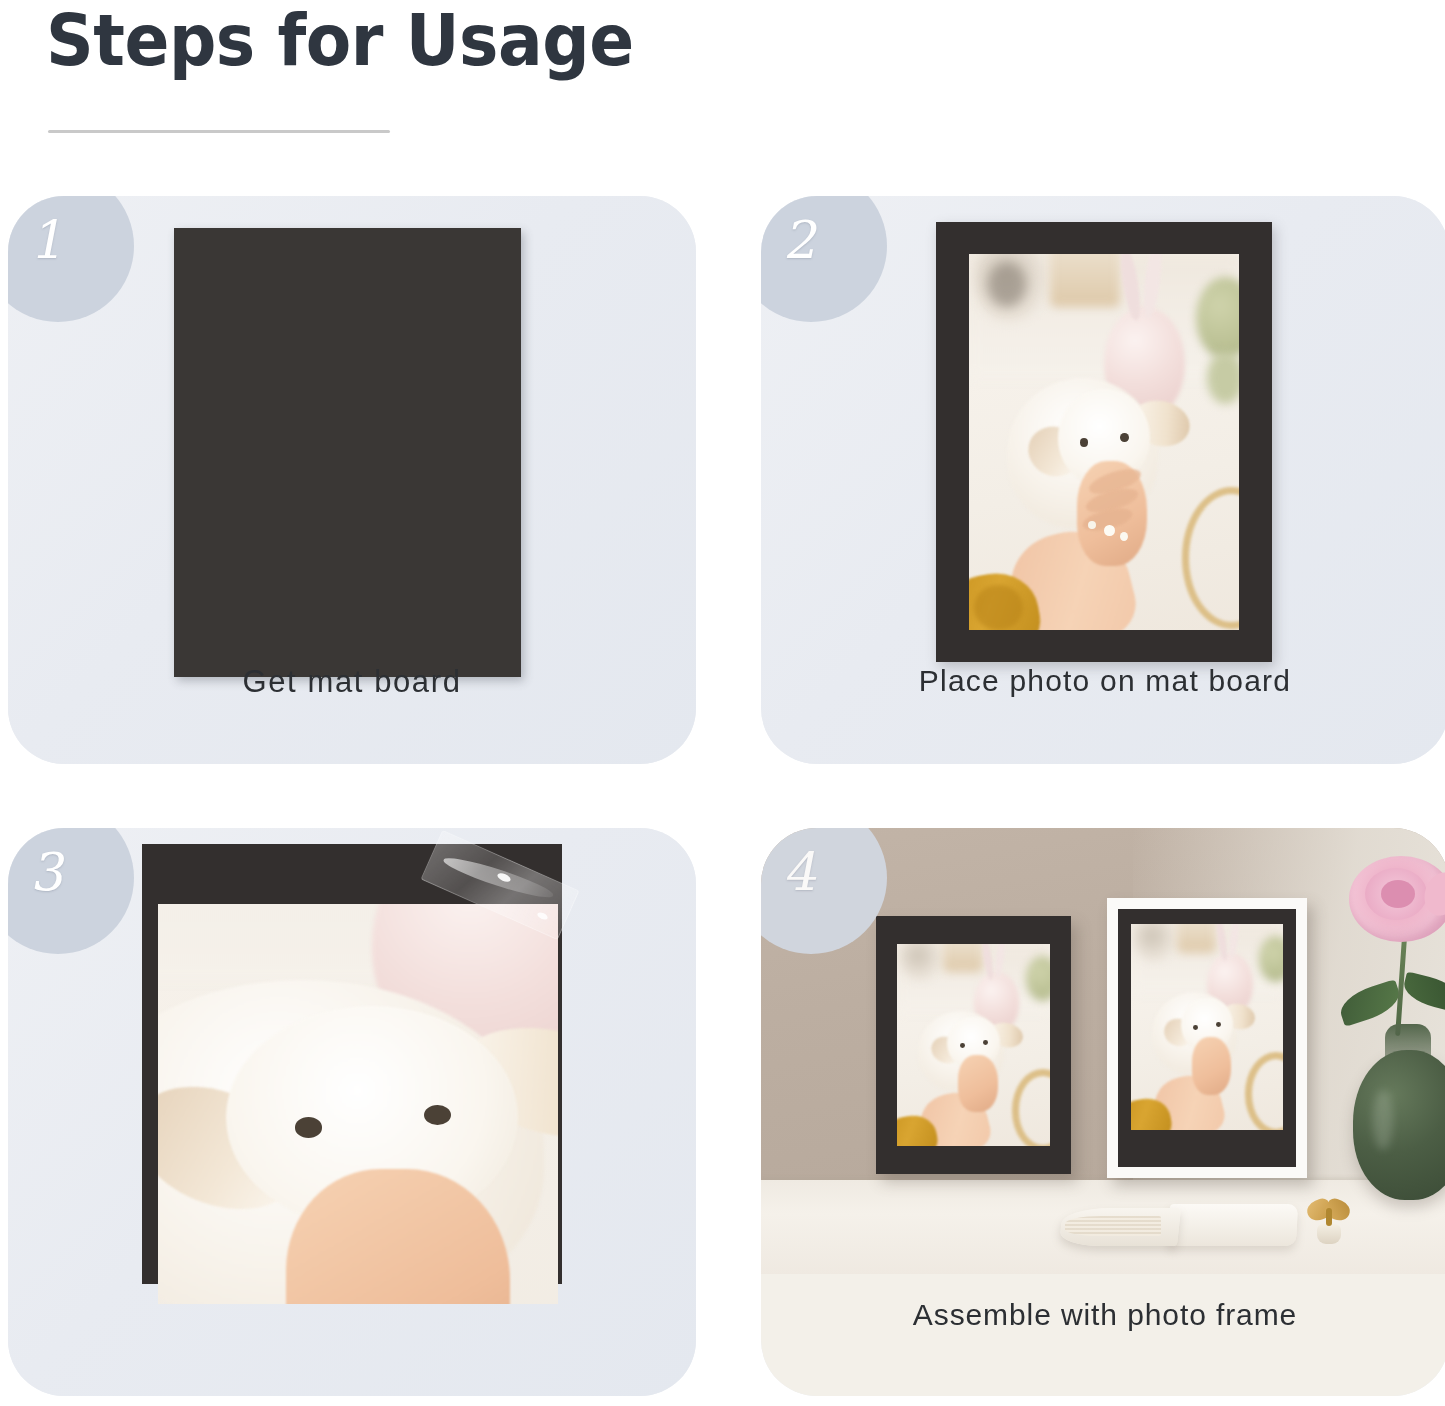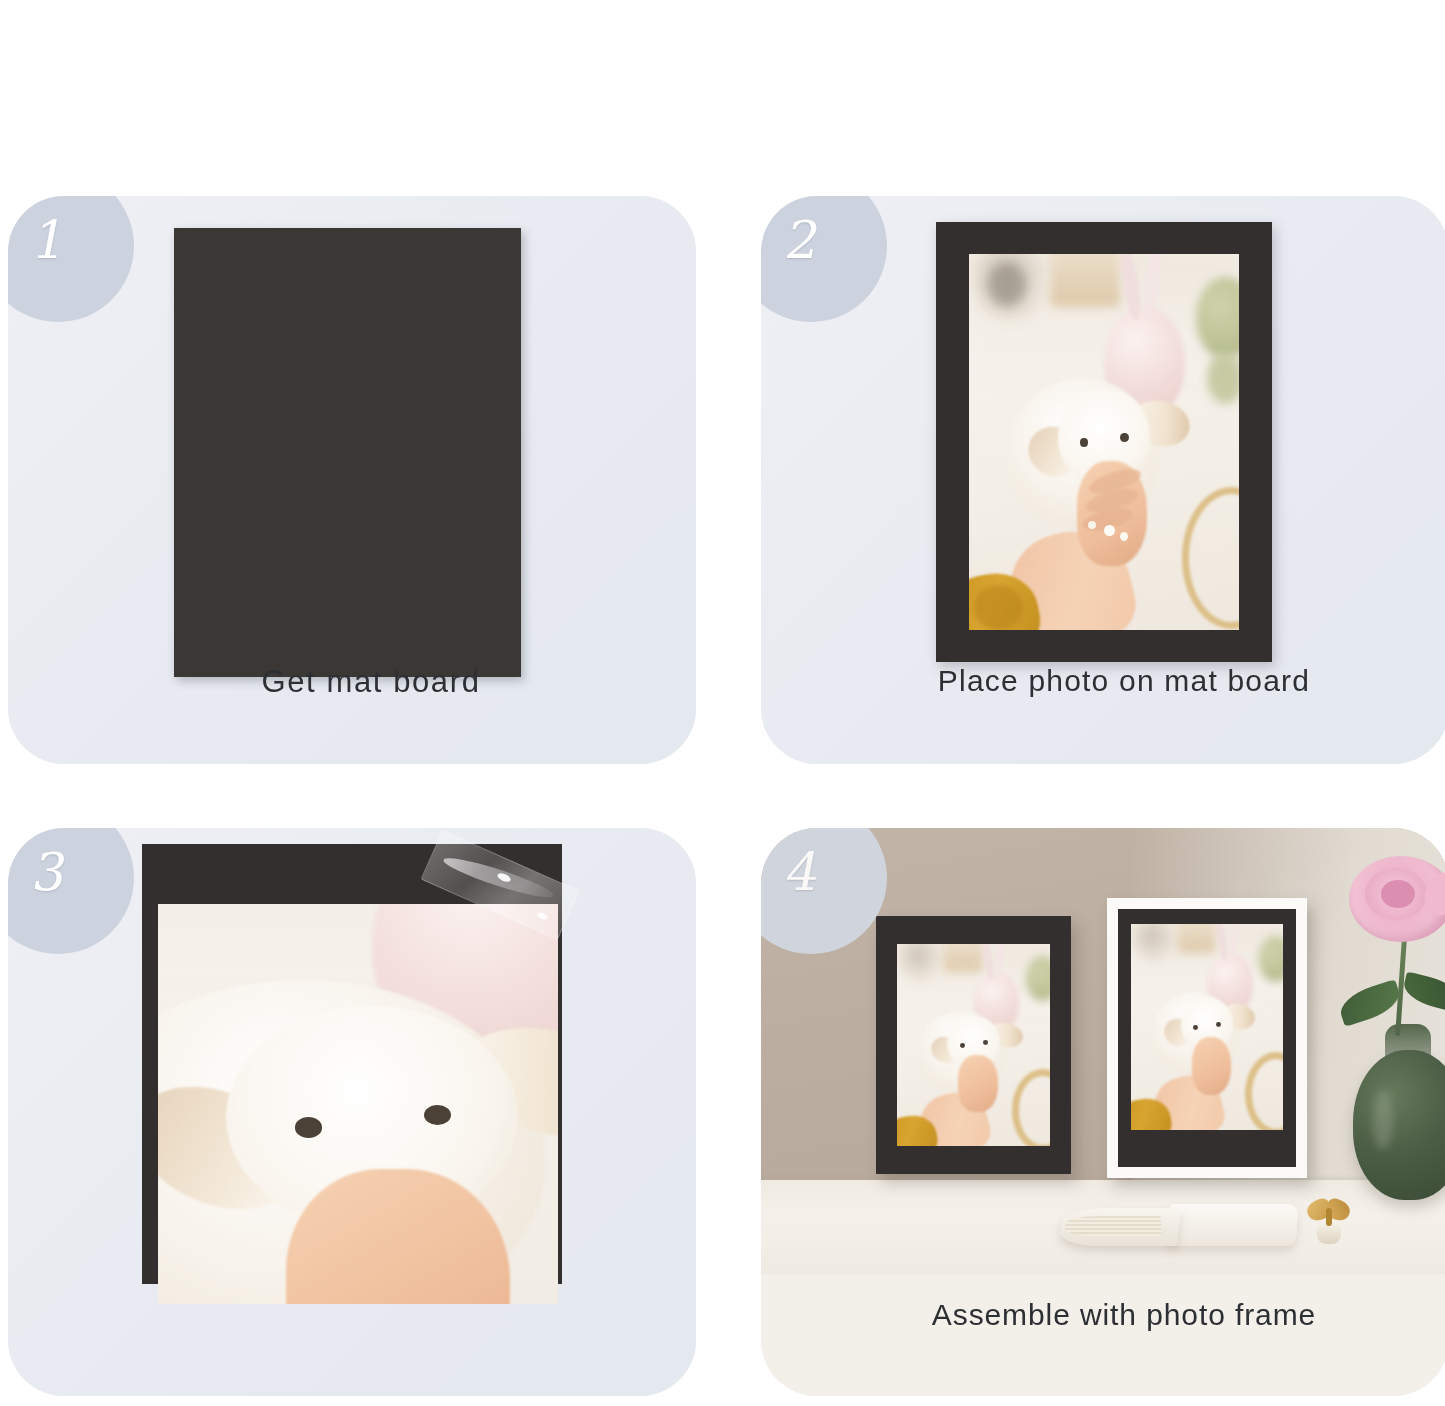--- a/index.html
+++ b/index.html
@@ -275,6 +275,10 @@
 
 <div class="page">
 
+  <div class="header">
+    <div class="page-title">Steps for Usage</div>
+    <div class="title-rule"></div>
+  </div>
 
   <div class="grid">
 

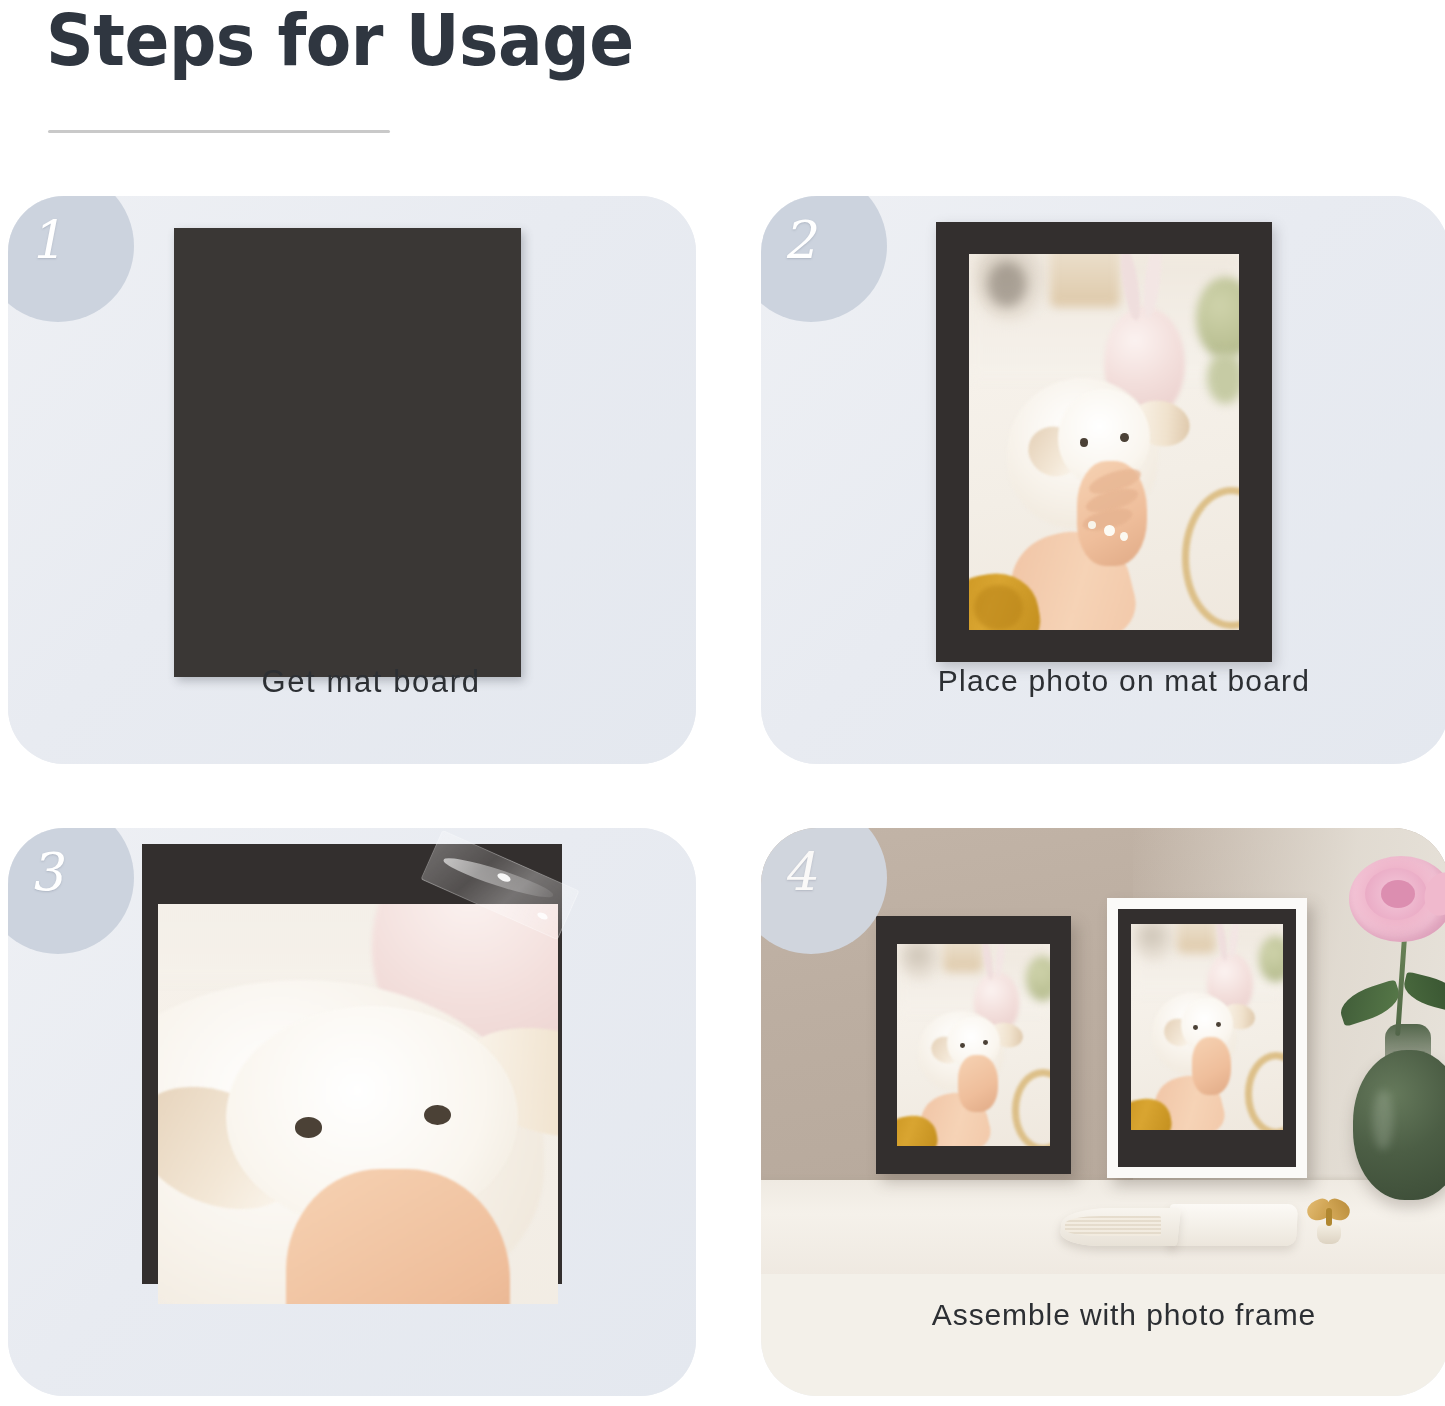--- a/index.html
+++ b/index.html
@@ -71,7 +71,6 @@
     letter-spacing:1.6px;
     line-height:1.28;
     z-index:7;
-    margin-left:19px;
   }
   .cap1{top:466px;}
   .cap2{top:466px;font-size:30px;letter-spacing:1.2px;}

